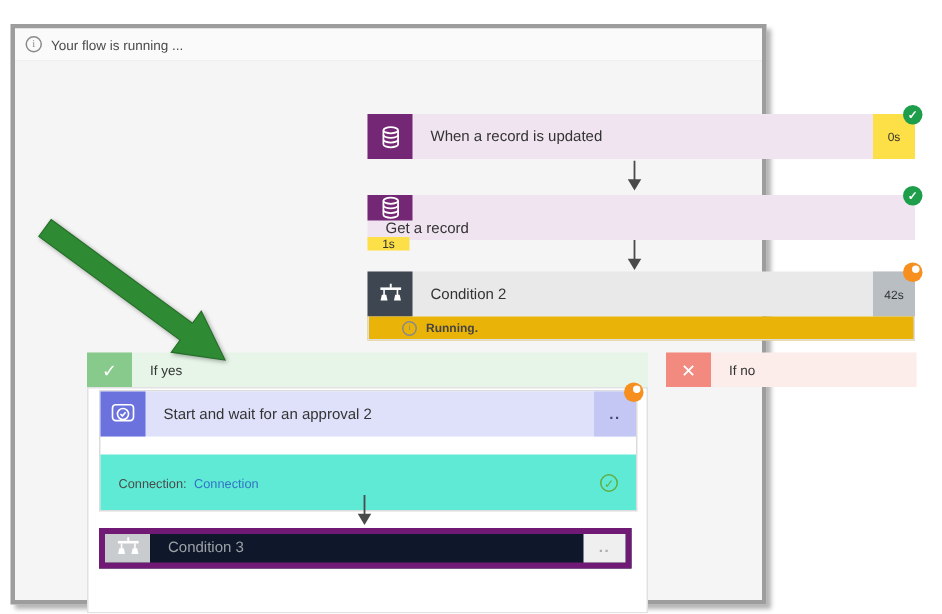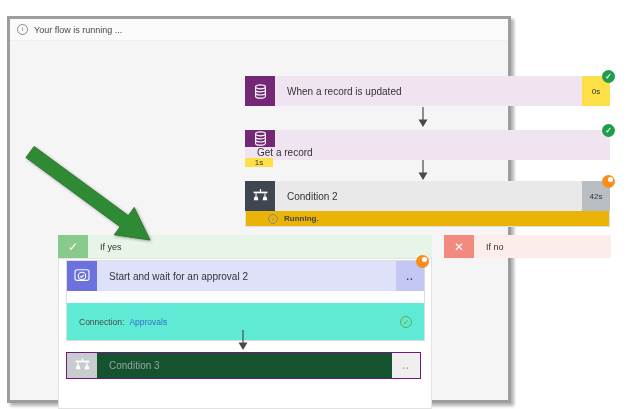--- a/index.html
+++ b/index.html
@@ -197,7 +197,7 @@
         </div>
         <div class="connection-row">
           <span>Connection:</span>
-          <span class="link">Approvals</span>
+          <span class="link">Connection</span>
           <span class="conn-check"></span>
         </div>
         <div class="badge badge-running" style="right:-5px; top:-6px;"></div>

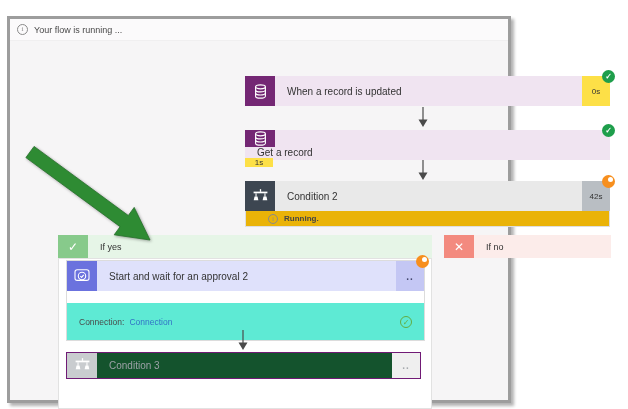--- a/index.html
+++ b/index.html
@@ -58,7 +58,7 @@
   }
   .conn-check::before { content:"\2713"; }
 
-  .gray-step { background:#14532d; border:1px solid #701a75; }
+  .gray-step { background:#0f172a; border:4px solid #701a75; }
   .gray-step .step-icon { background:#c9cccf; }
   .gray-step .step-title { color:#9ba1a6; }
   .gray-step .step-menu { color:#a7abaf; background:#efefef; }

